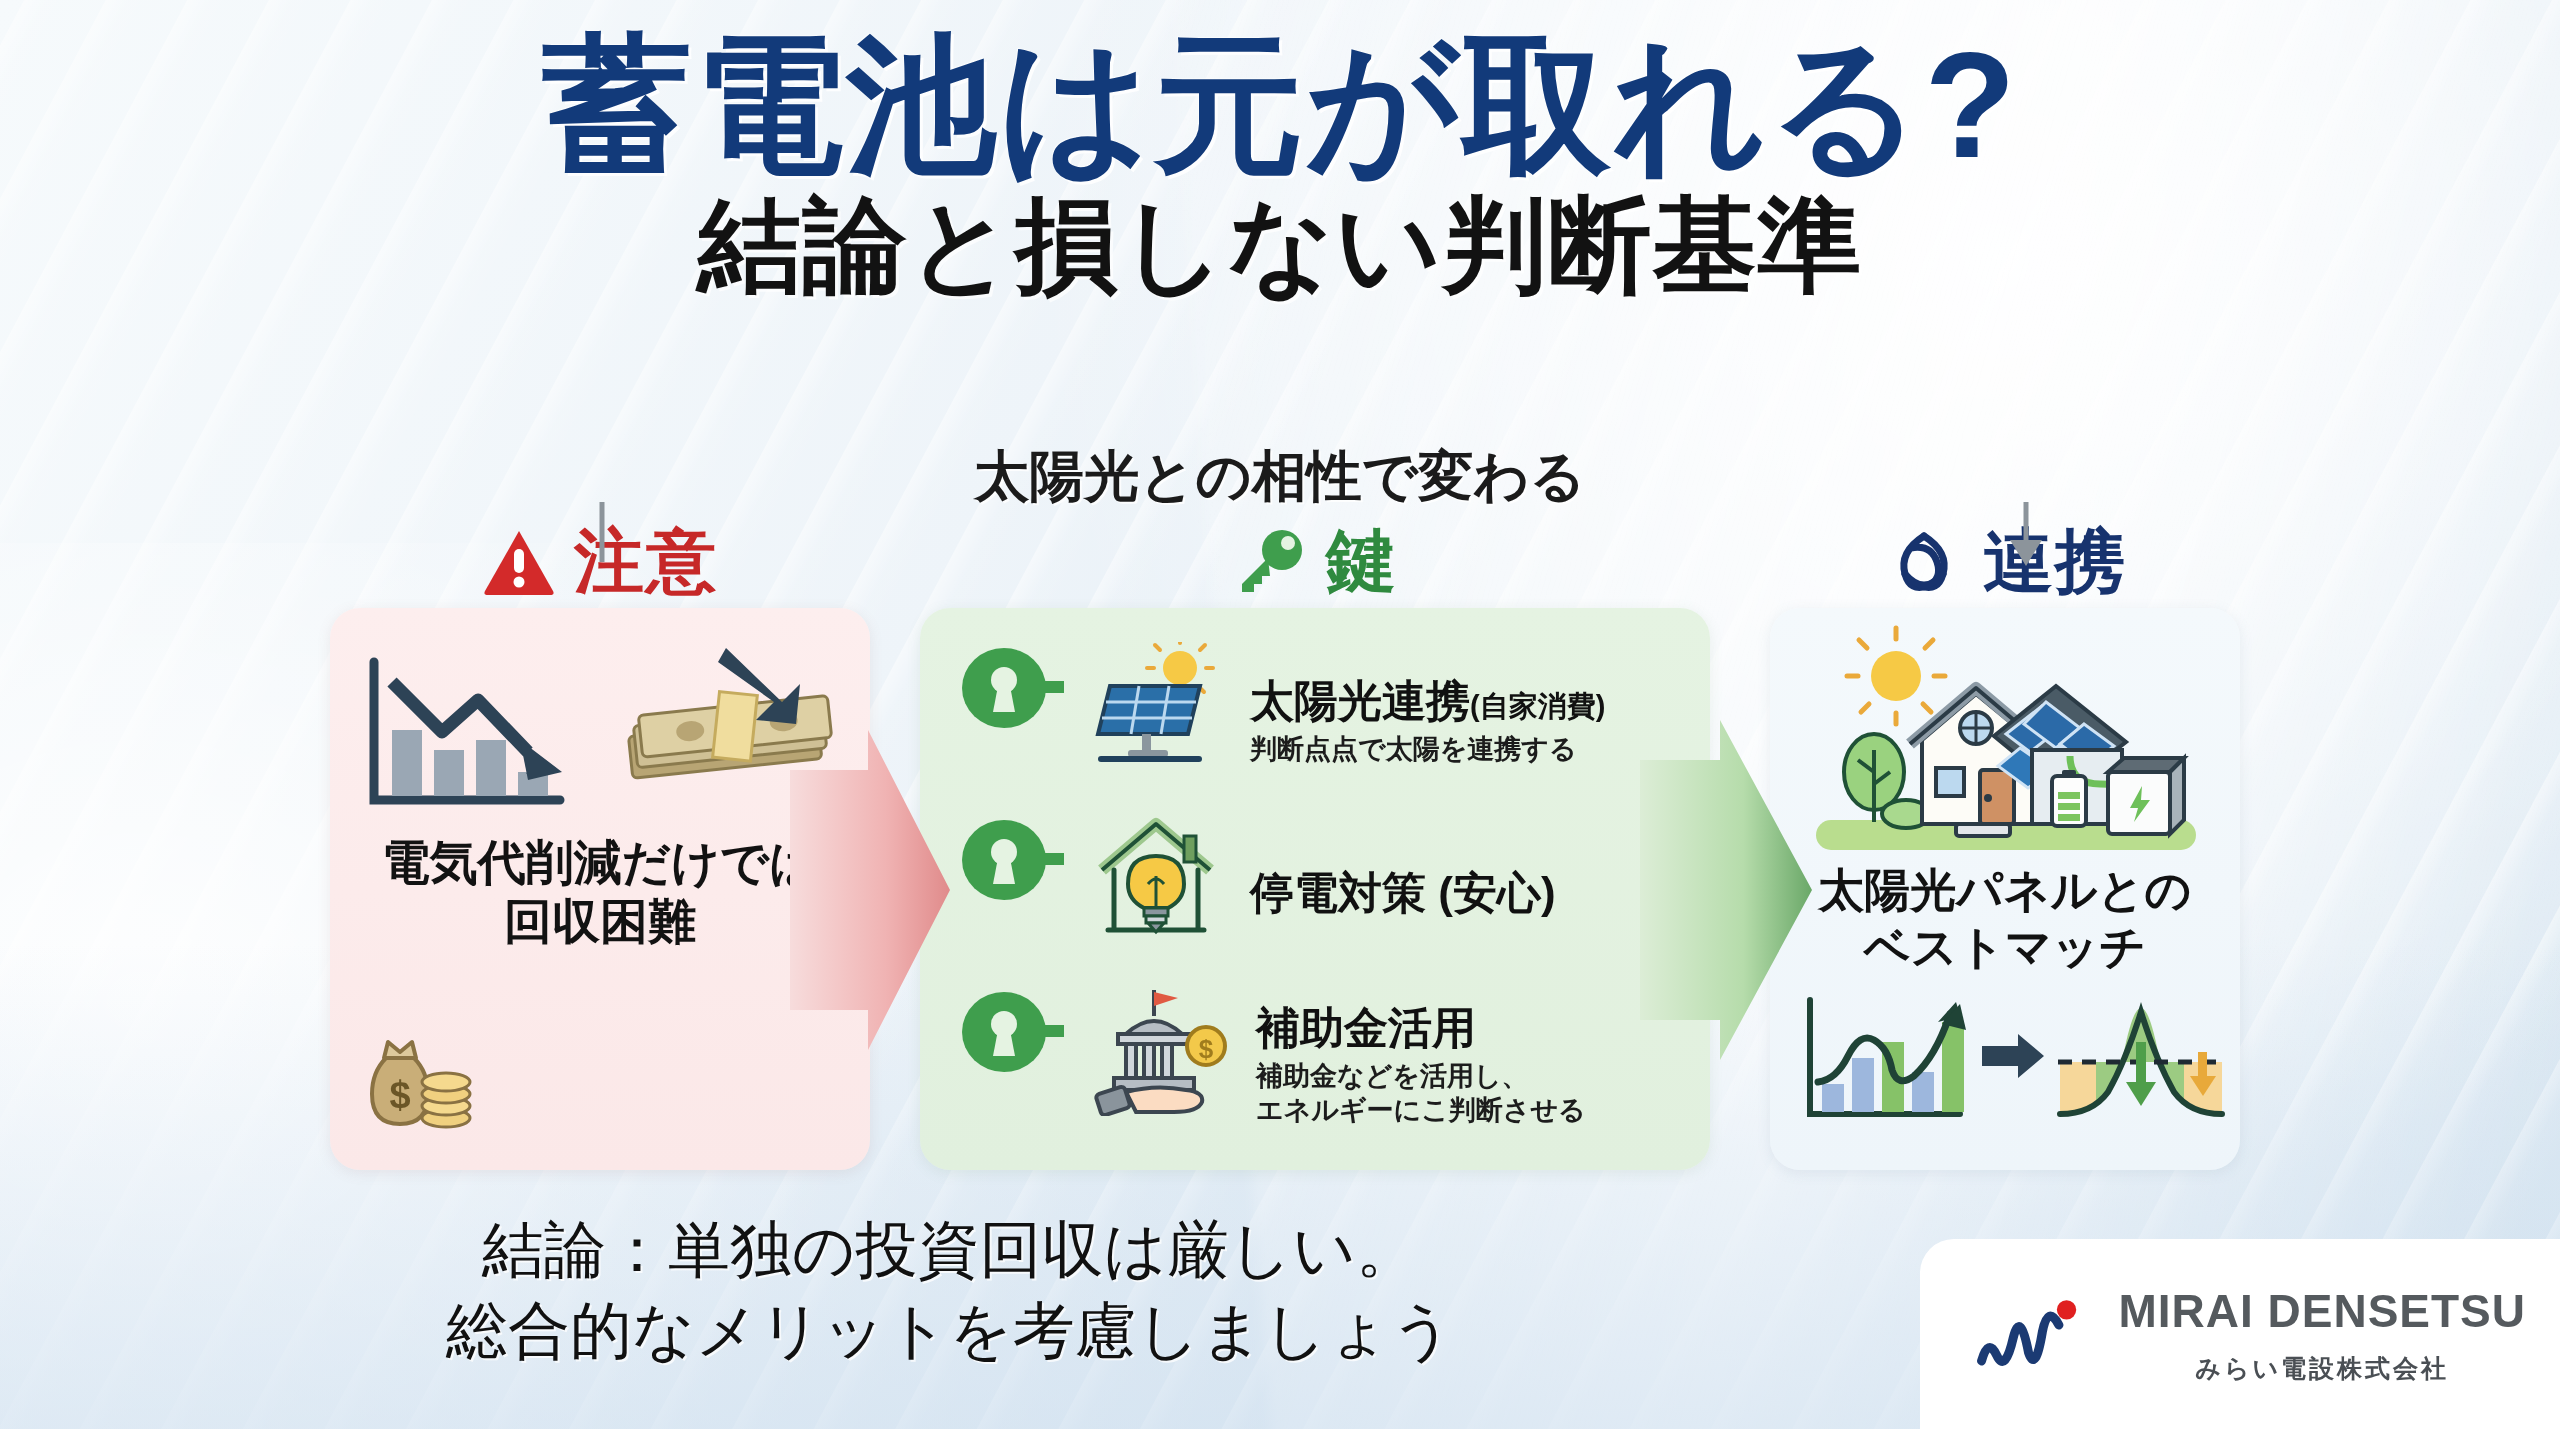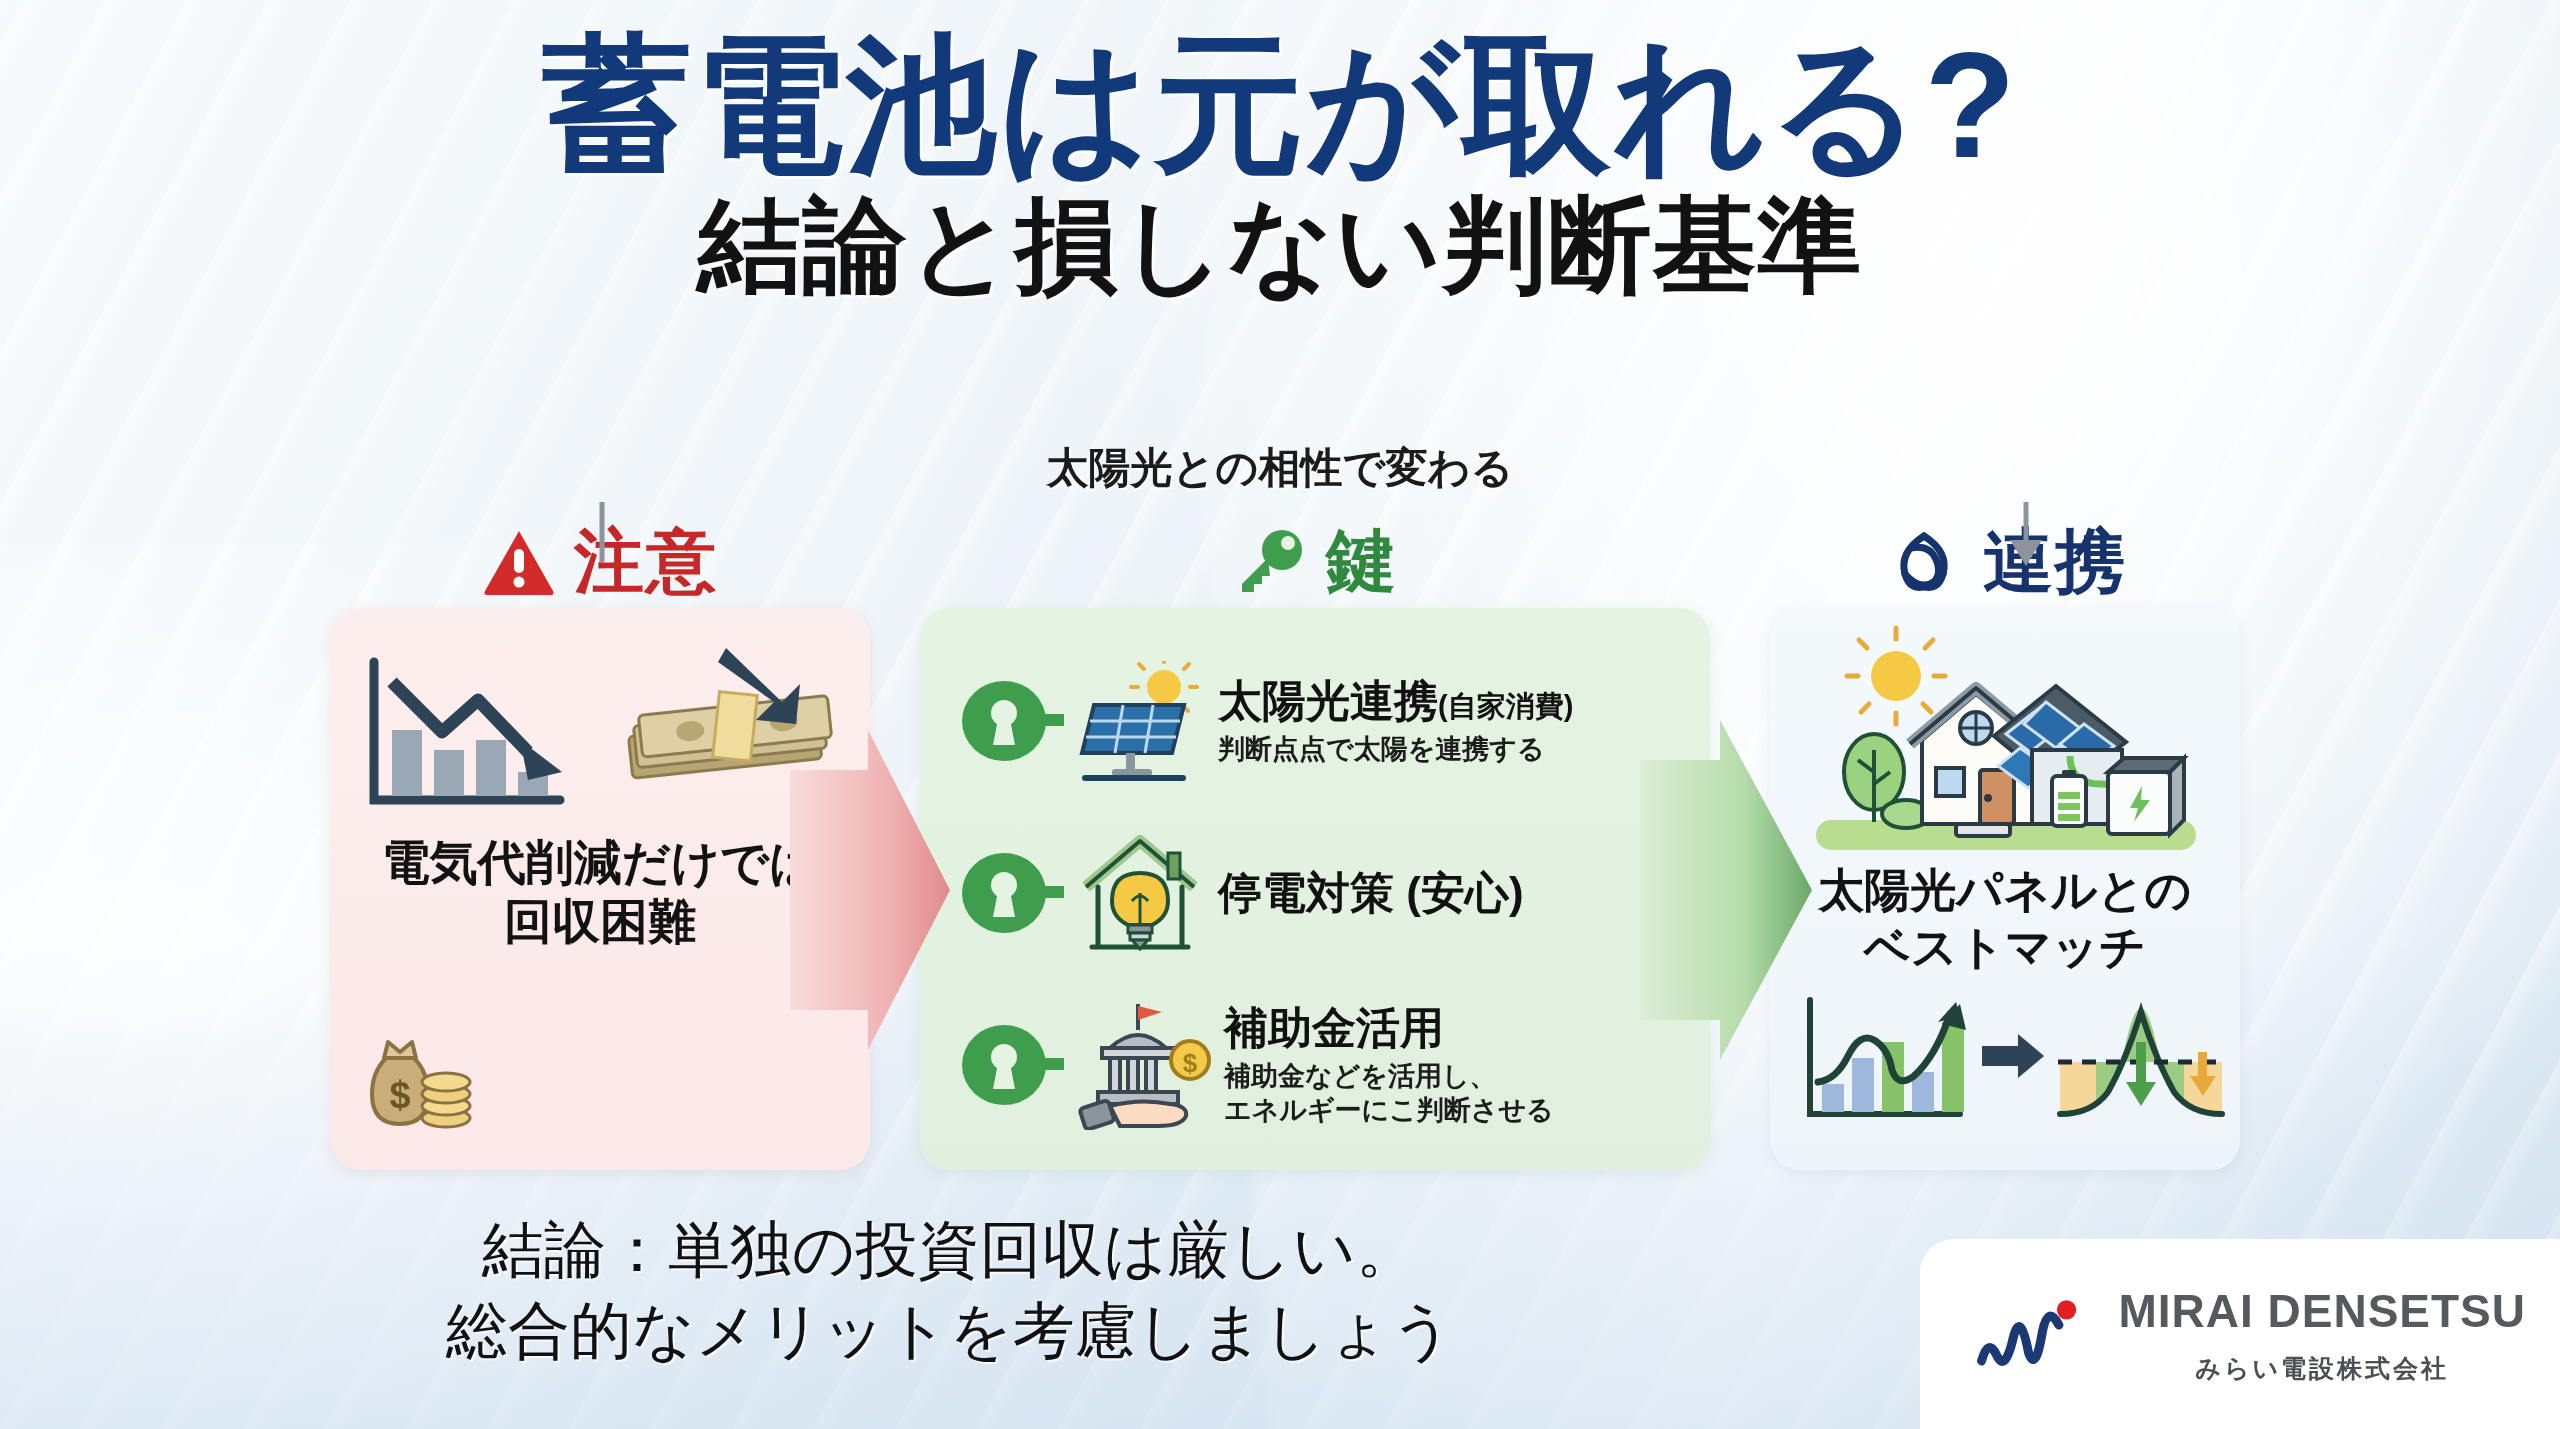--- a/index.html
+++ b/index.html
@@ -64,7 +64,7 @@
   #connector { position: absolute; top: 440px; left: 0; width: 100%; height: 130px; z-index: 5; }
   .conn-label {
     position: absolute; left: 50%; top: 0; transform: translateX(-50%);
-    font-size: 42px; font-weight: 700; color: #1b1b1b; white-space: nowrap;
+    font-size: 55px; font-weight: 700; color: #1b1b1b; white-space: nowrap;
     text-shadow: 2px 2px 0 rgba(255,255,255,.8);
   }
 

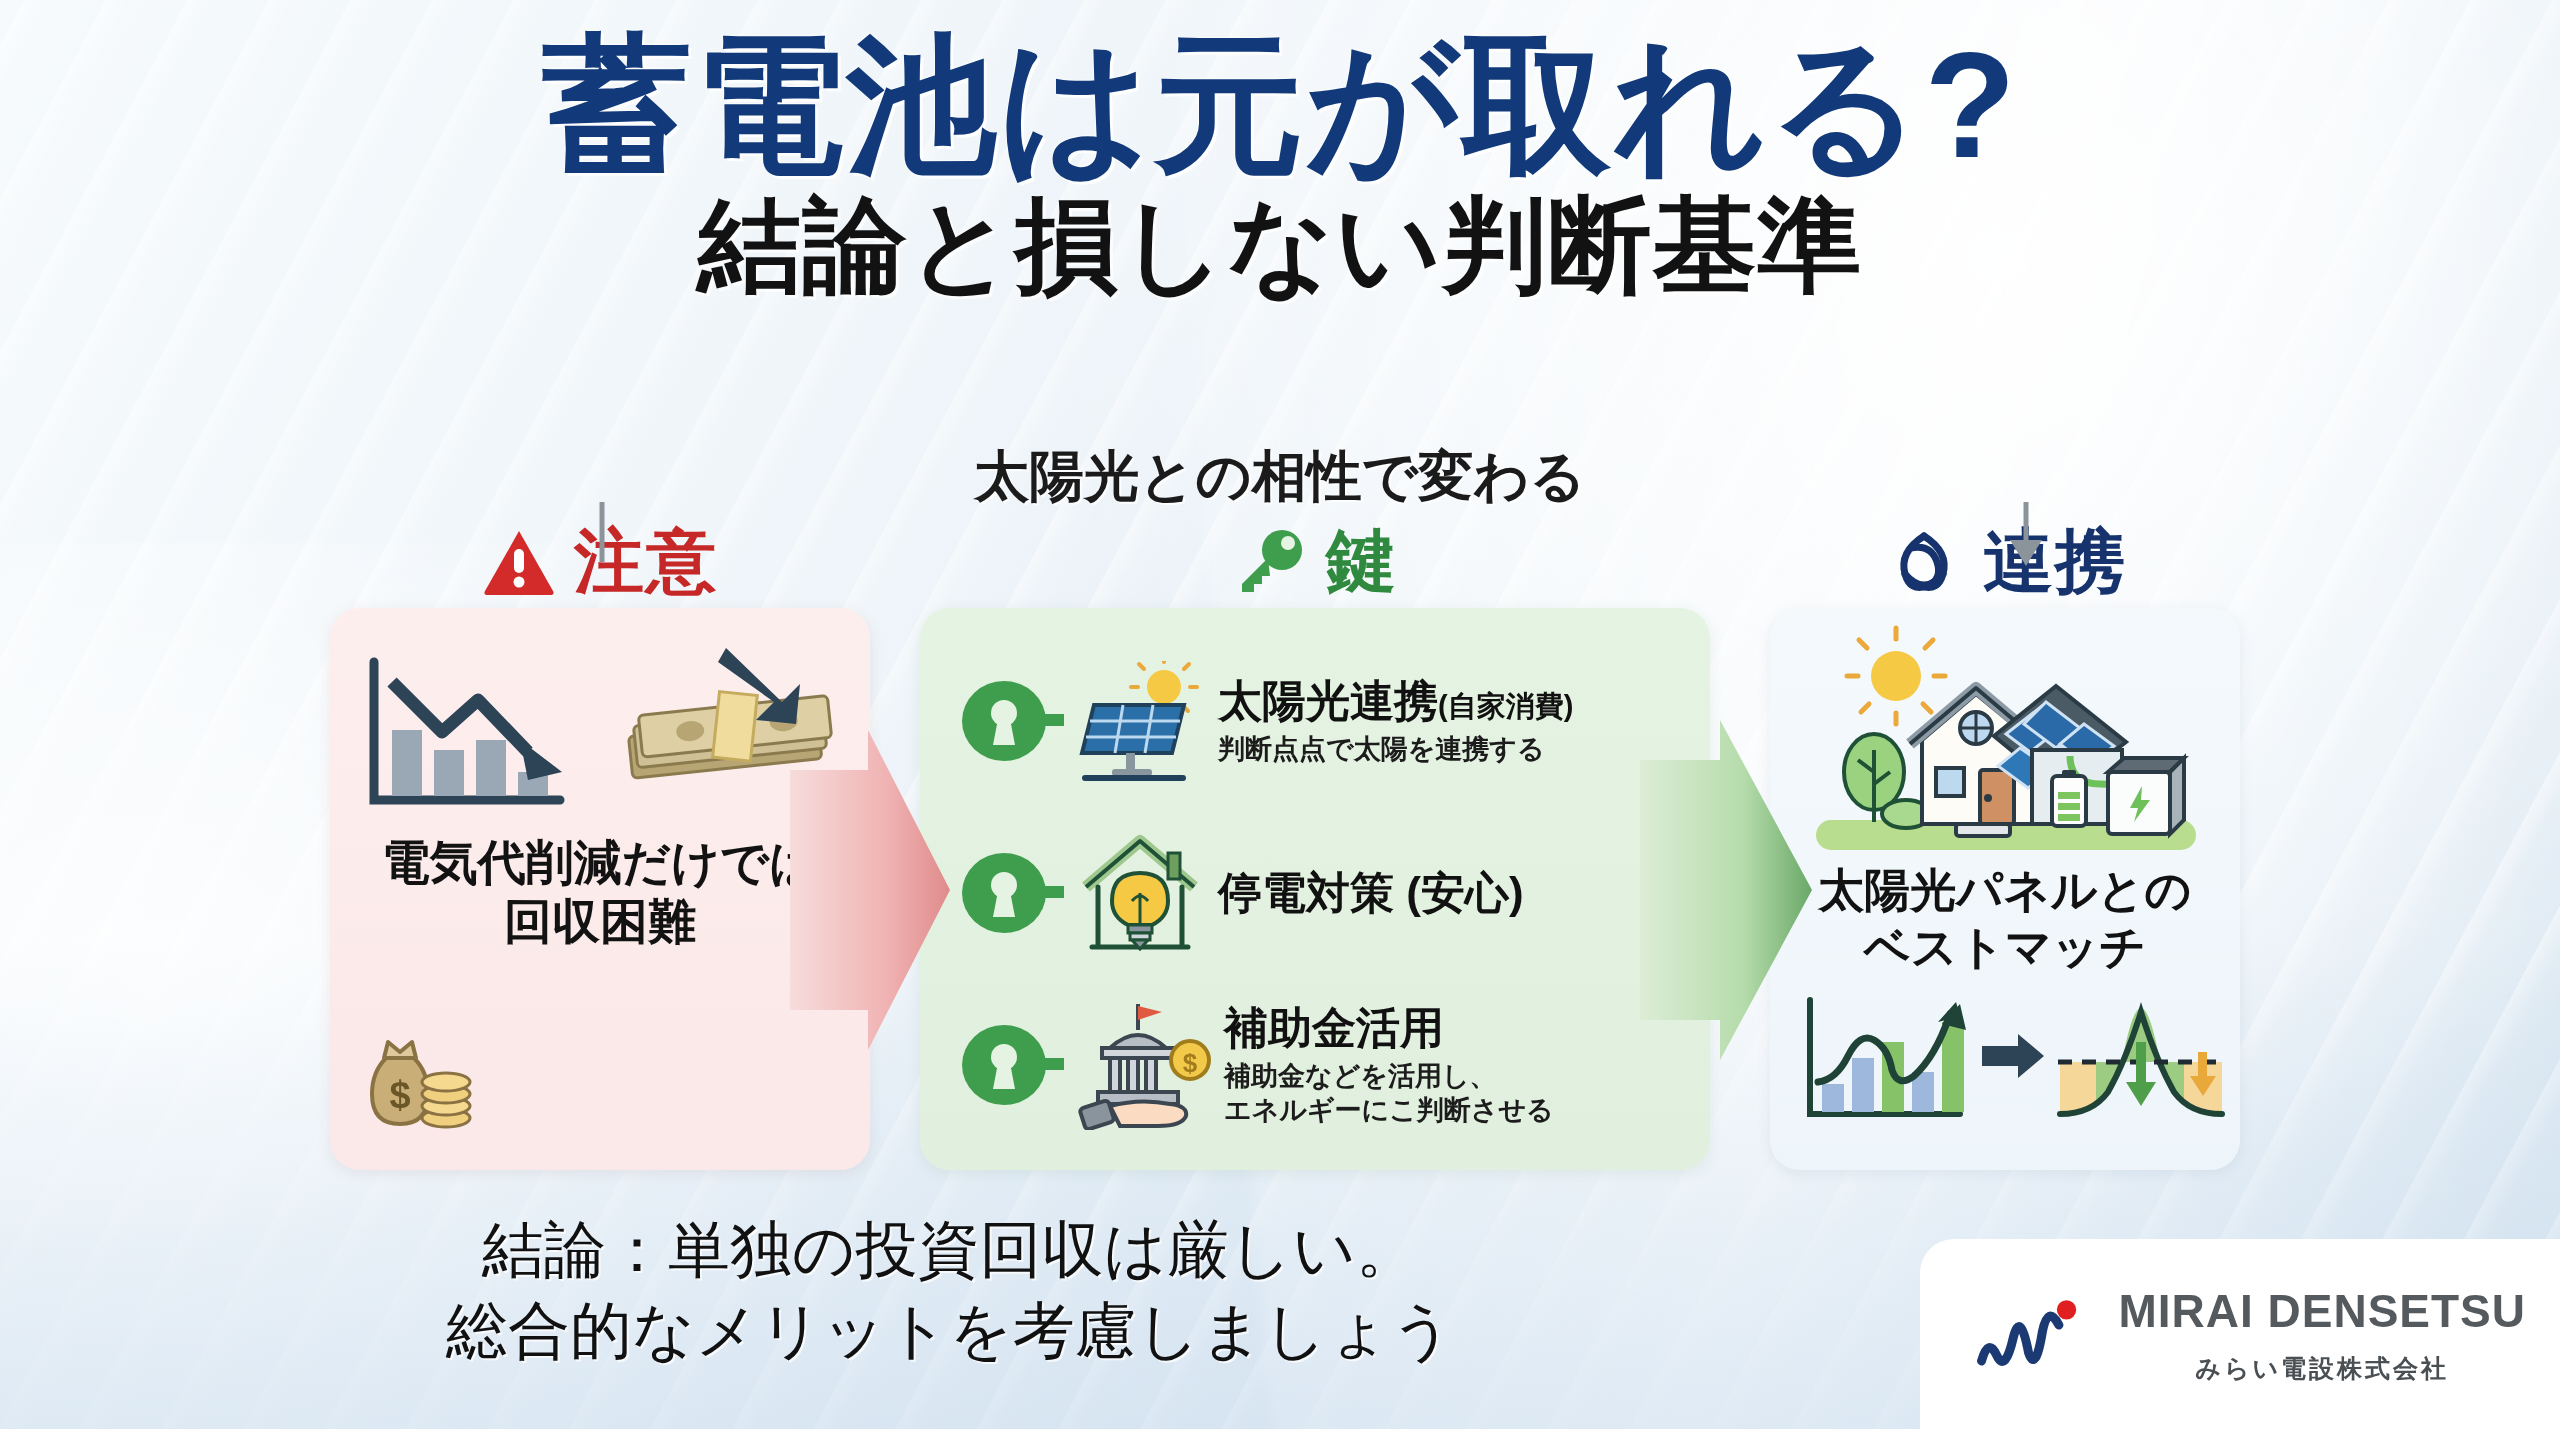--- a/index.html
+++ b/index.html
@@ -102,7 +102,7 @@
   }
   #panel-mid .panel-head-text { color: #2f8a3f; }
   .mid-rows { position: absolute; inset: 0; padding: 34px 26px 26px 38px; display: flex; flex-direction: column; justify-content: space-between; }
-  .mid-row { display: flex; align-items: center; gap: 12px; height: 158px; }
+  .mid-row { display: flex; gap: 28px; height: 158px; }
   .mid-row-text { display: flex; flex-direction: column; justify-content: center; }
   .mid-row-title { font-size: 44px; font-weight: 700; color: #111; line-height: 1.12; white-space: nowrap; }
   .mid-row-title .paren { font-size: 29px; font-weight: 700; }

